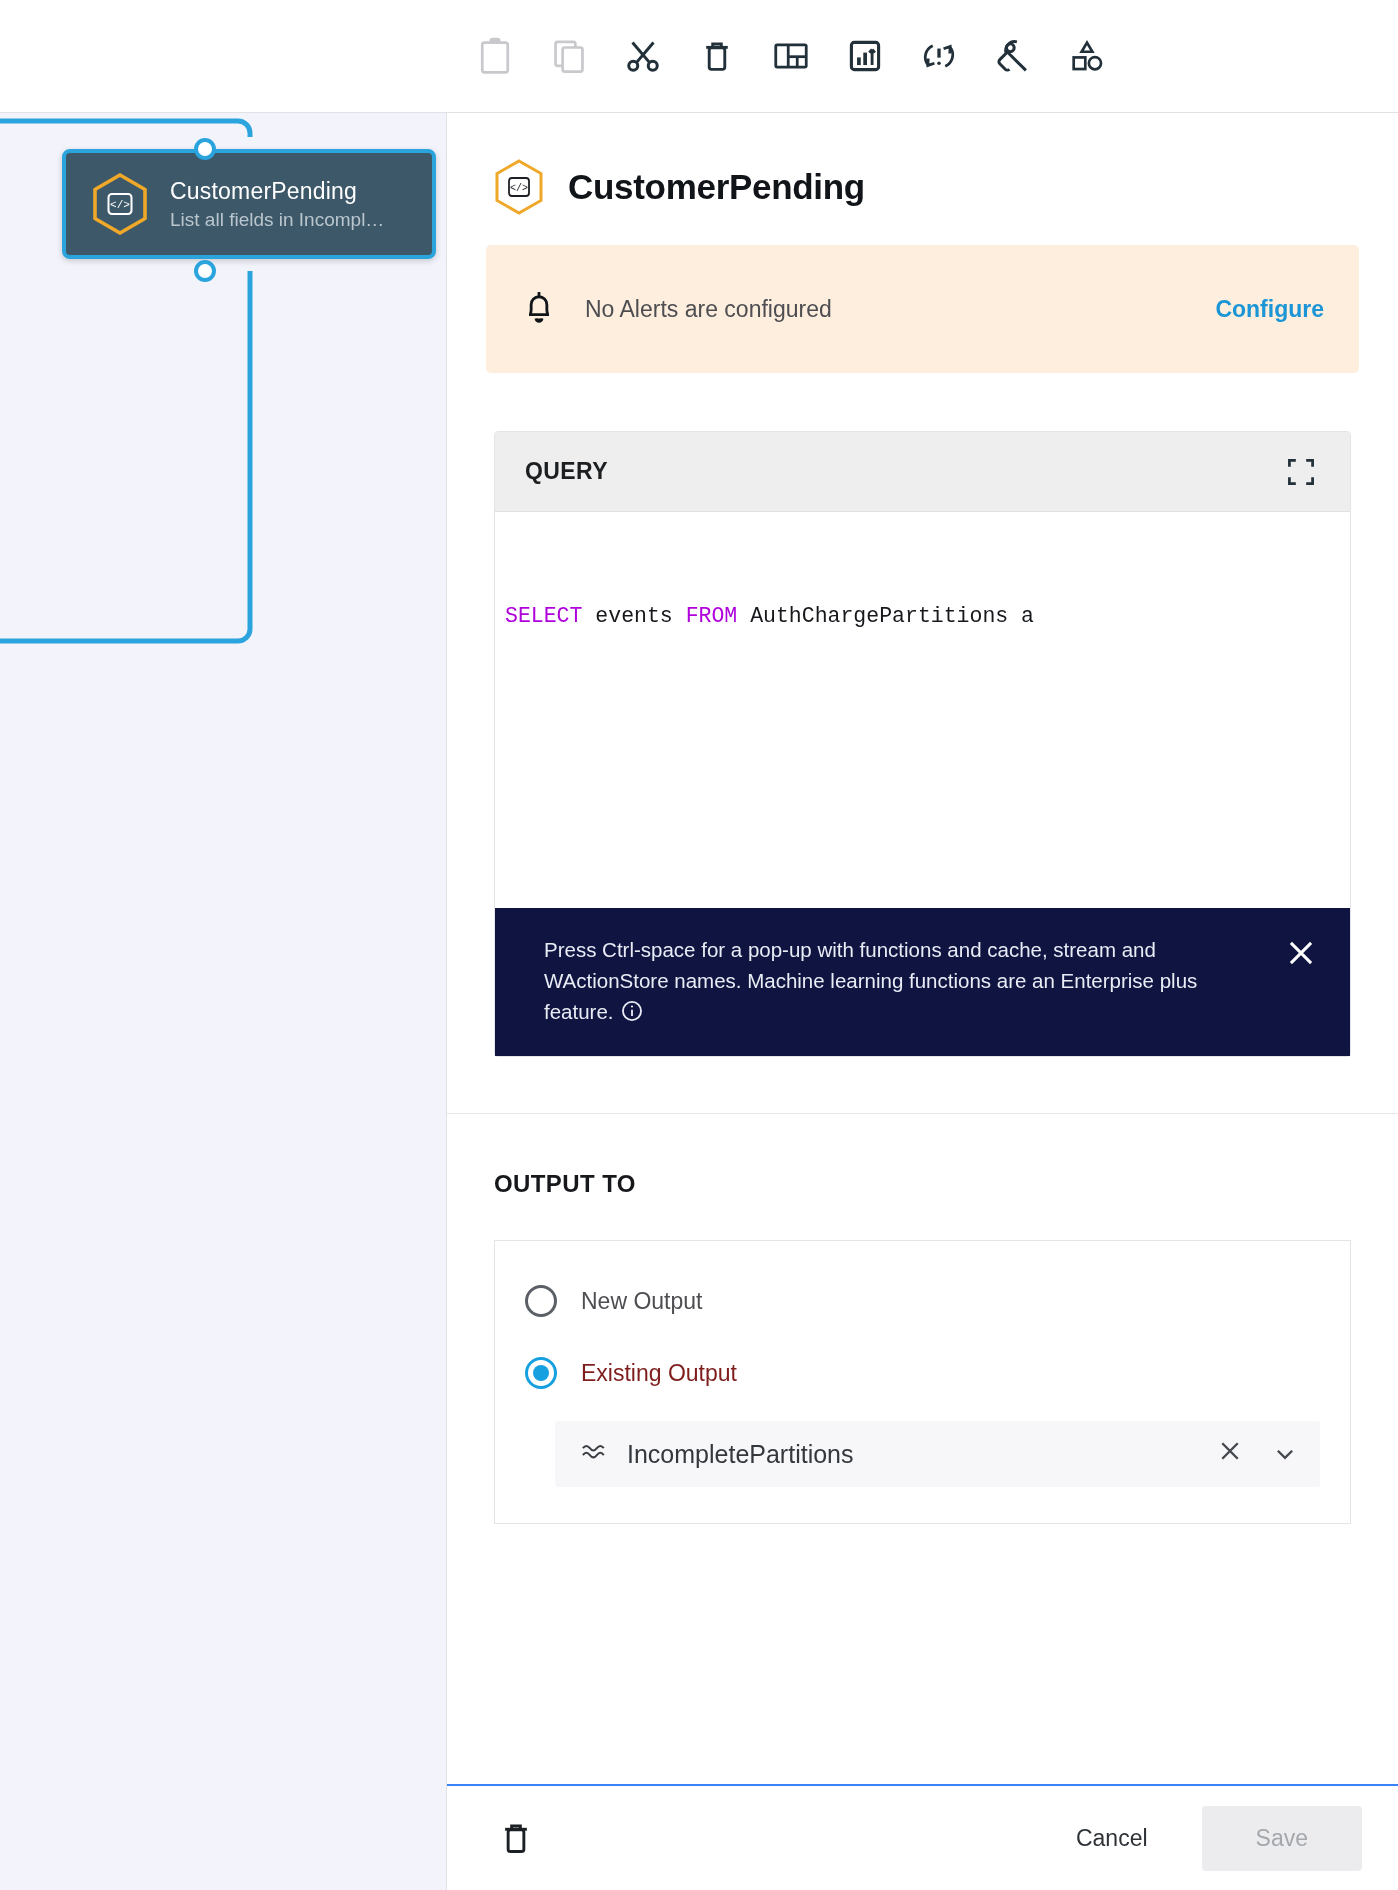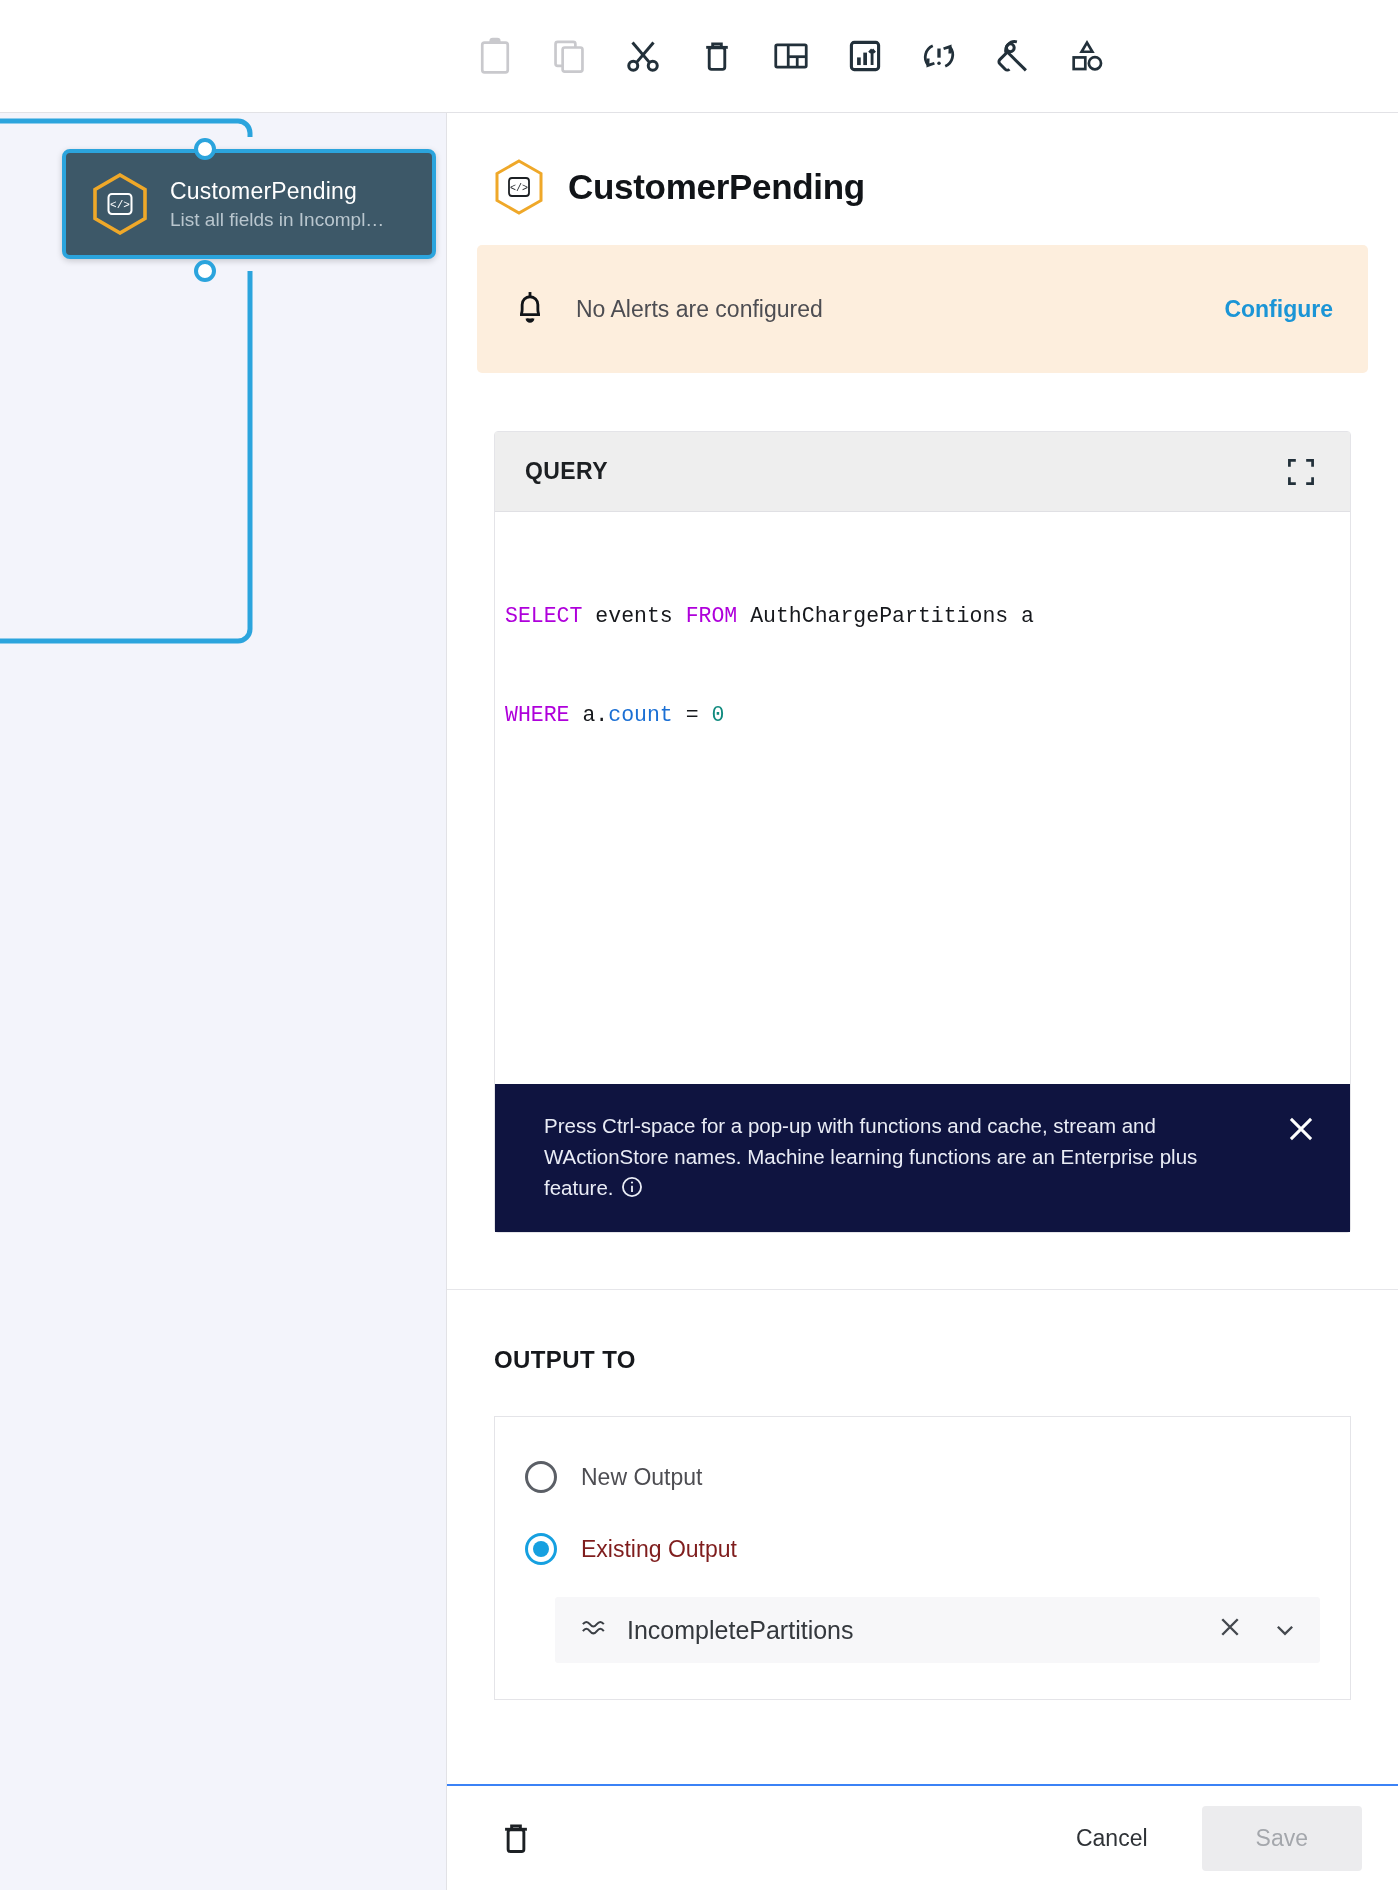--- a/index.html
+++ b/index.html
@@ -65,7 +65,7 @@
   }
 
   .alert-bar {
-    margin: 0 30px; height: 128px; background: #fdeedd; border-radius: 5px;
+    margin: 0 39px; height: 128px; background: #fdeedd; border-radius: 5px;
     display: flex; align-items: center; padding: 0 35px; gap: 28px;
   }
   .alert-text { flex: 1; font-size: 23px; color: #4d4d52; }

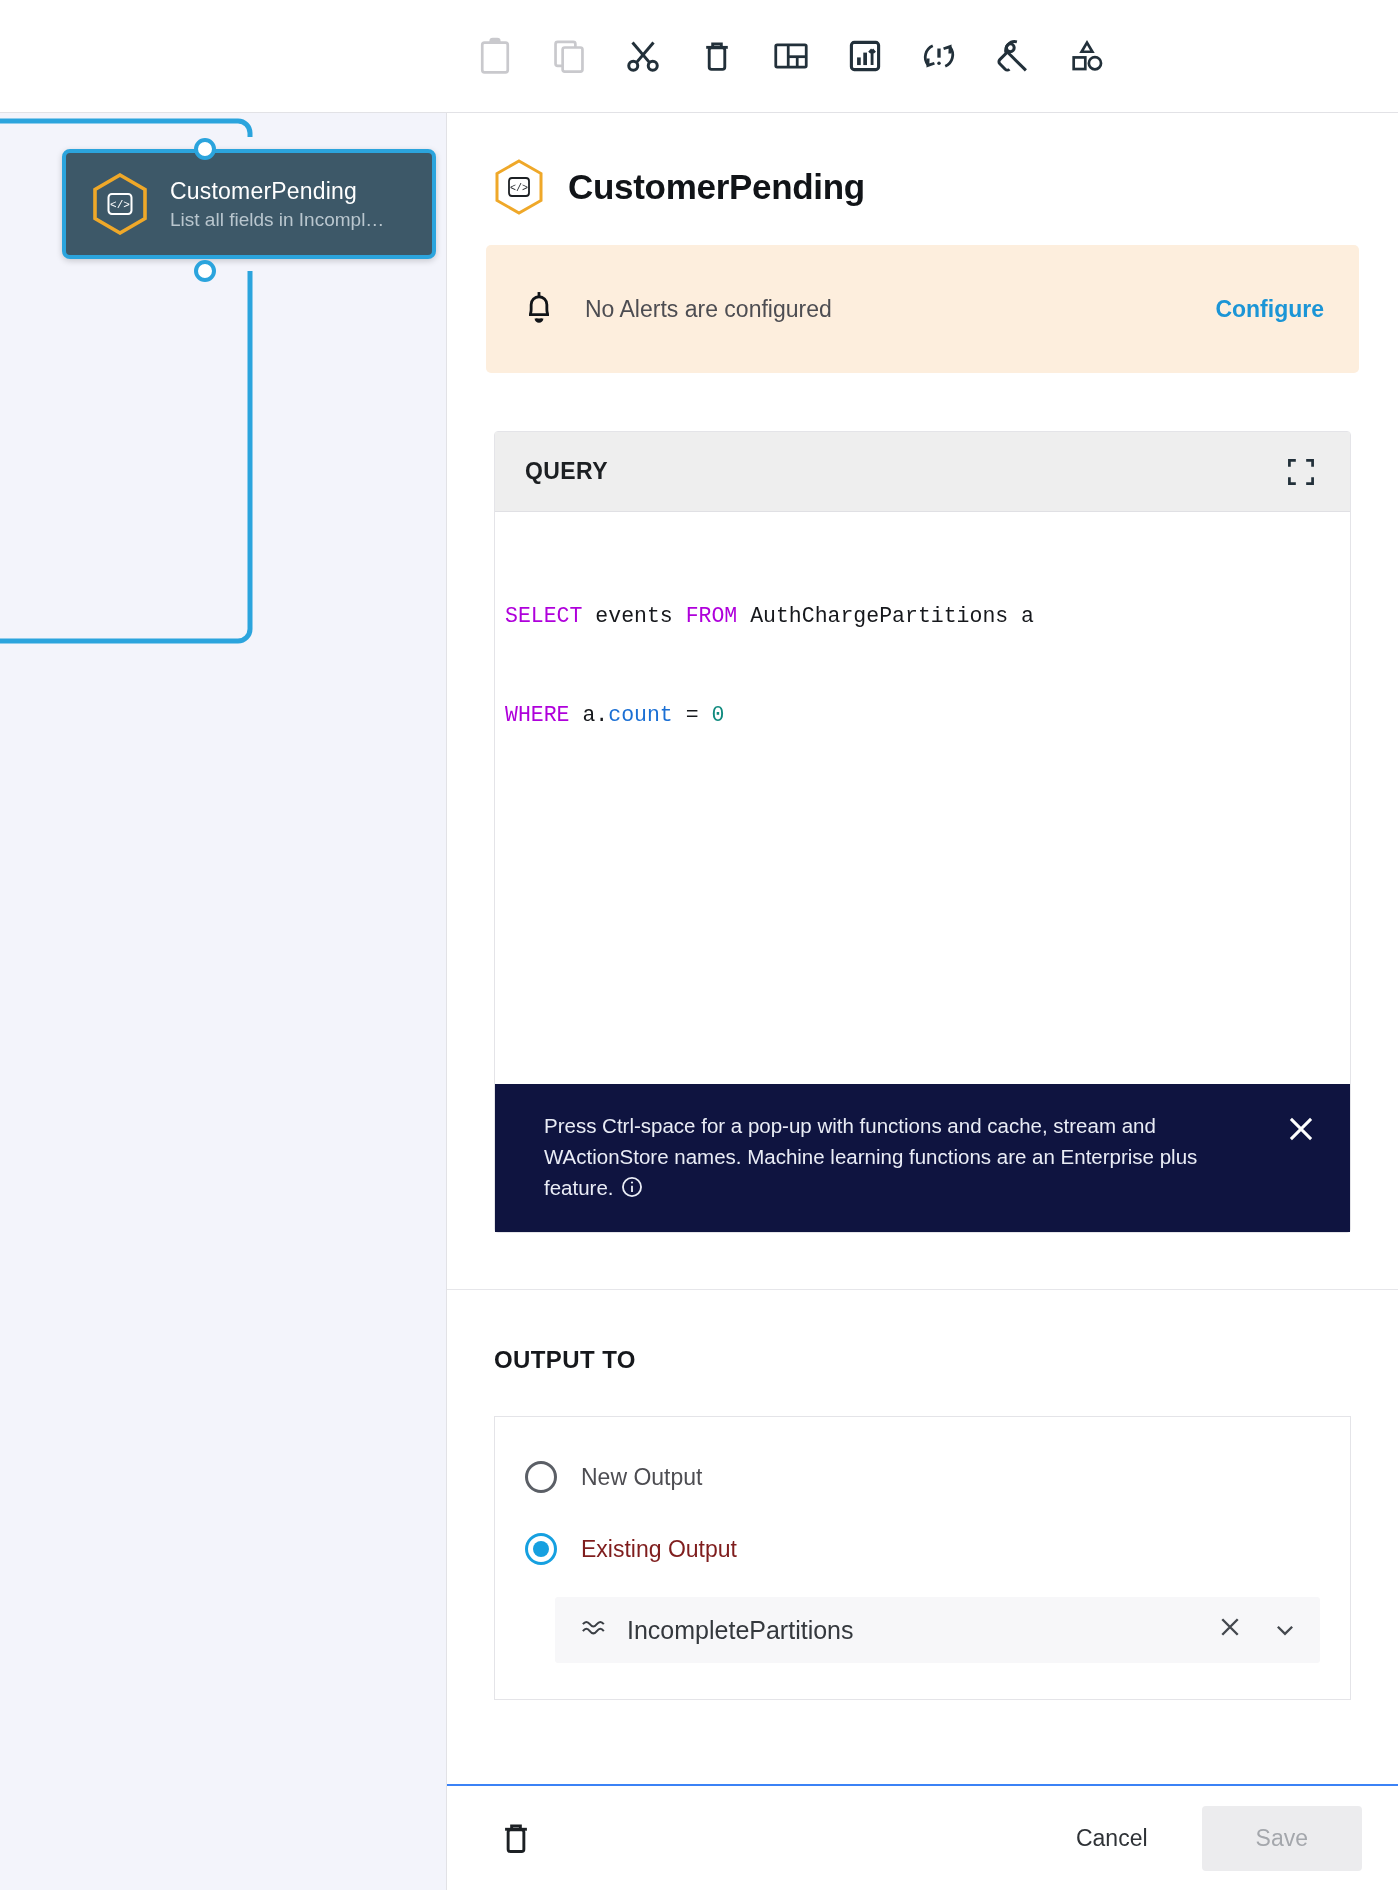--- a/index.html
+++ b/index.html
@@ -83,7 +83,7 @@
   .query-label { font-size: 23px; font-weight: 700; color: #1c1f22; letter-spacing: .4px; }
   .expand-btn { cursor: pointer; width: 34px; height: 34px; display:flex; align-items:center; justify-content:center;}
   .query-body {
-    height: 572px; background: #ffffff; padding: 22px 0 0 10px;
+    height: 396px; background: #ffffff; padding: 22px 0 0 10px;
     font-family: "Liberation Mono", monospace; font-size: 21.5px; line-height: 33px;
     white-space: pre;
   }

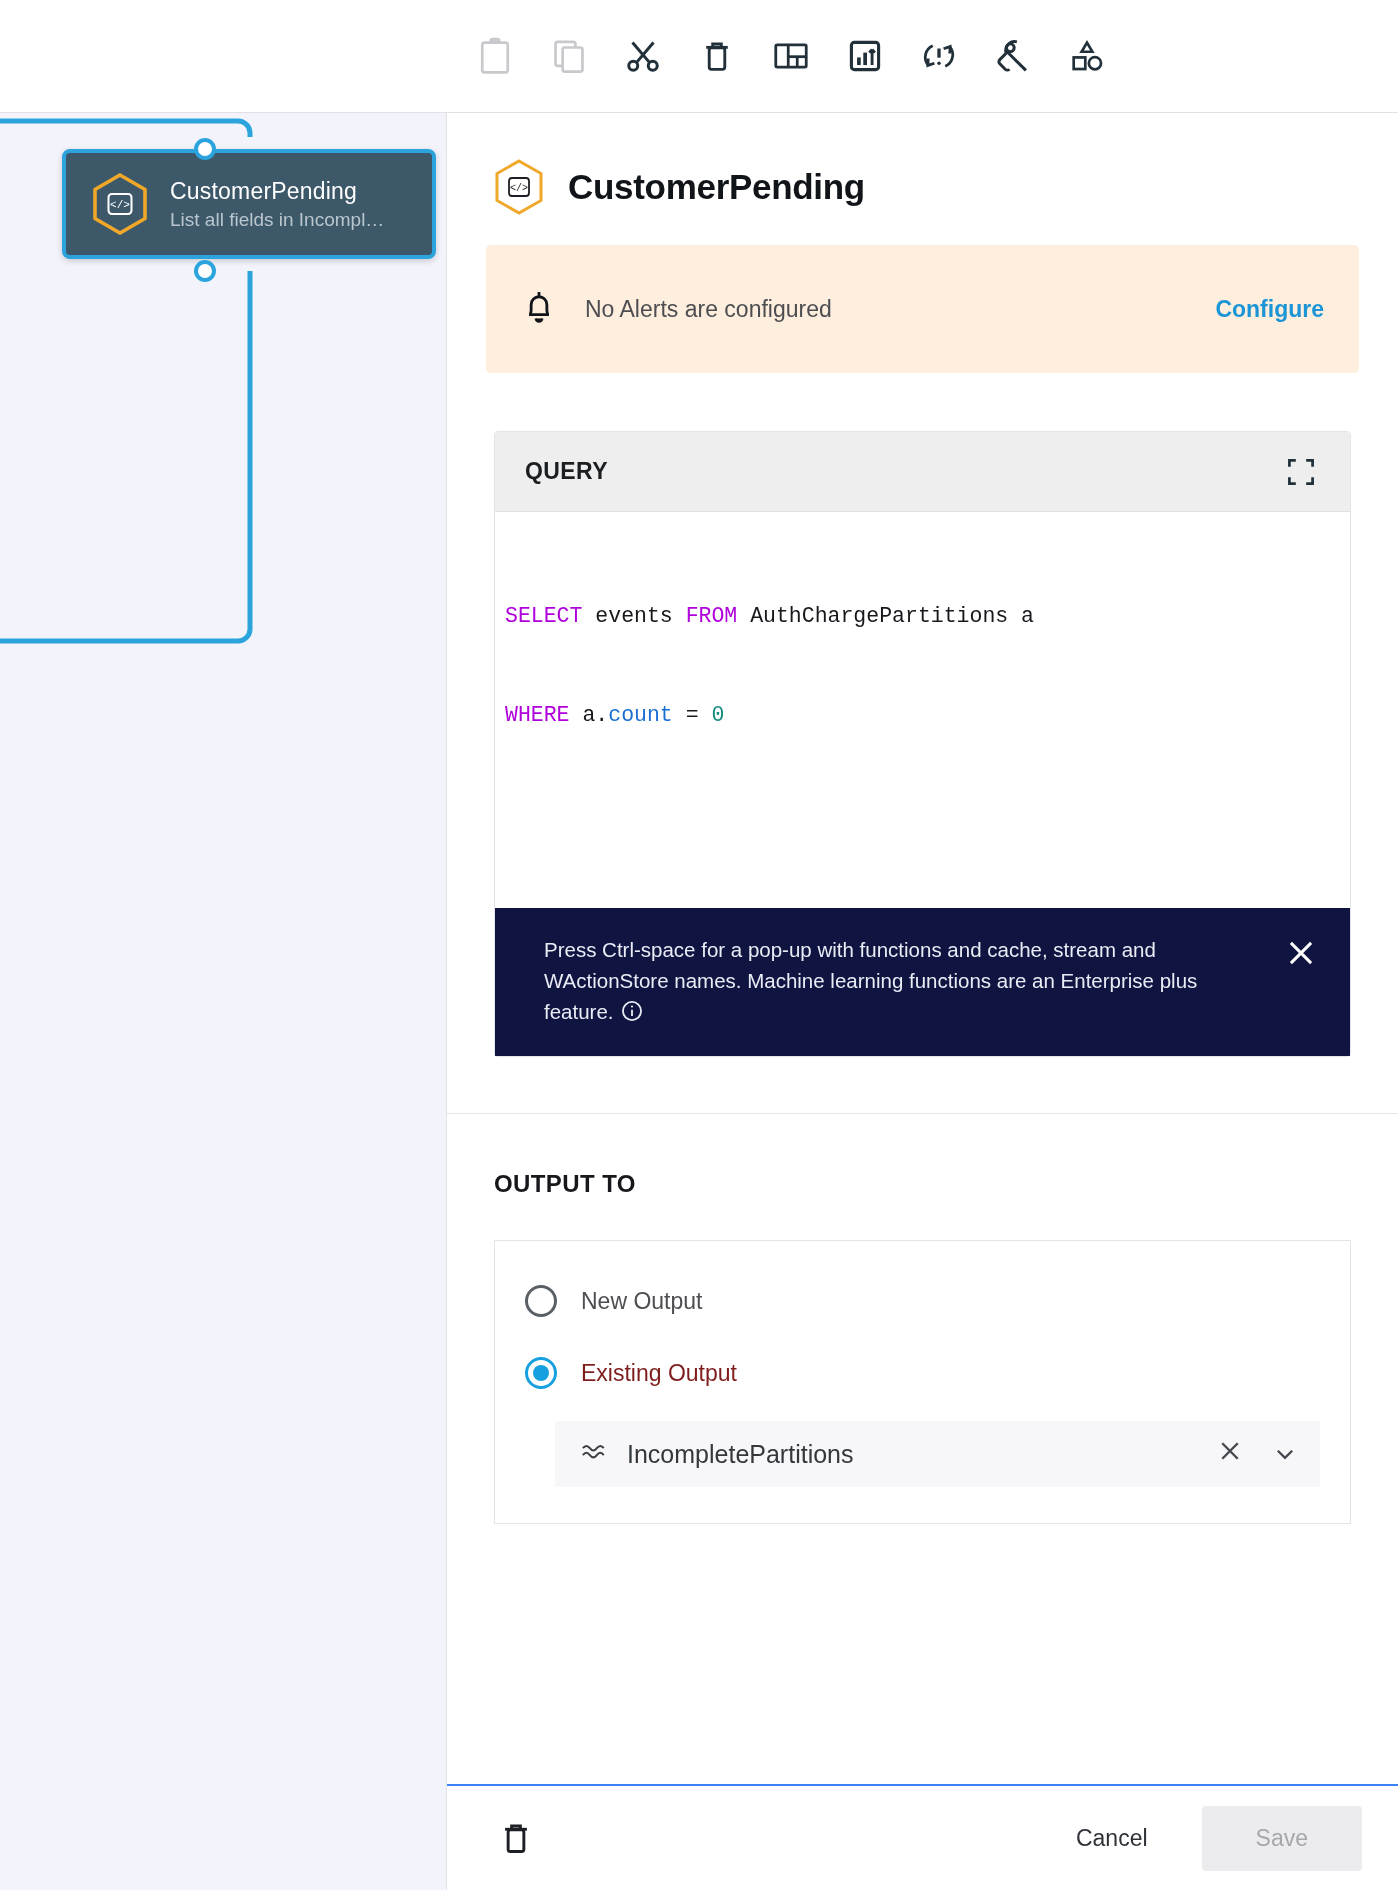--- a/index.html
+++ b/index.html
@@ -286,7 +286,6 @@
       </div>
       <div class="query-body">
         <div><span class="kw">SELECT</span><span class="pl"> events </span><span class="kw">FROM</span><span class="pl"> AuthChargePartitions a</span></div>
-        <div><span class="kw">WHERE</span><span class="pl"> a.</span><span class="fn">count</span><span class="pl"> = </span><span class="num">0</span></div>
       </div>
       <div class="hint-bar">
         <div class="hint-text"><span>Press Ctrl-space for a pop-up with functions and cache, stream and WActionStore names. Machine learning functions are an Enterprise plus feature.</span><span class="info-dot"><svg width="22" height="22" viewBox="0 0 18 18" fill="none" stroke="#e9ecf5" stroke-width="1.5">

